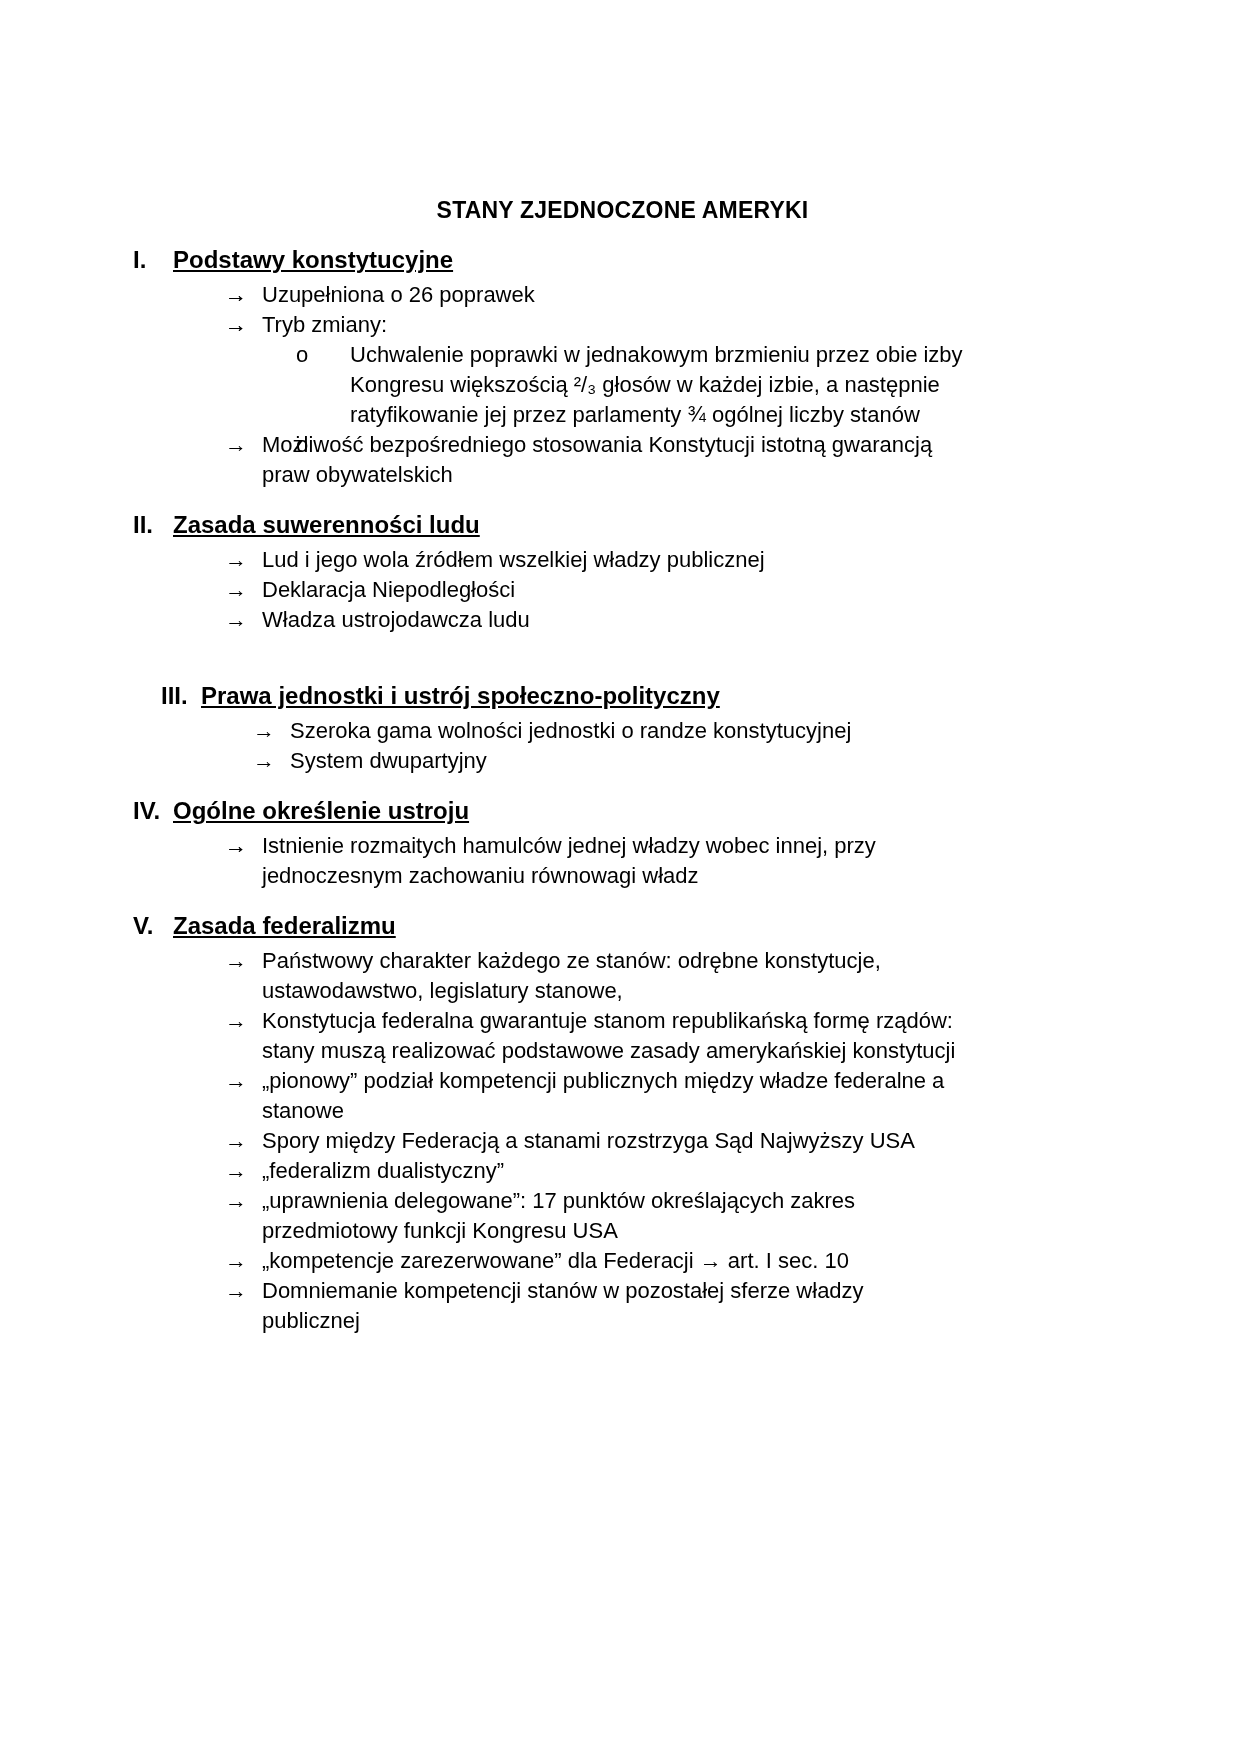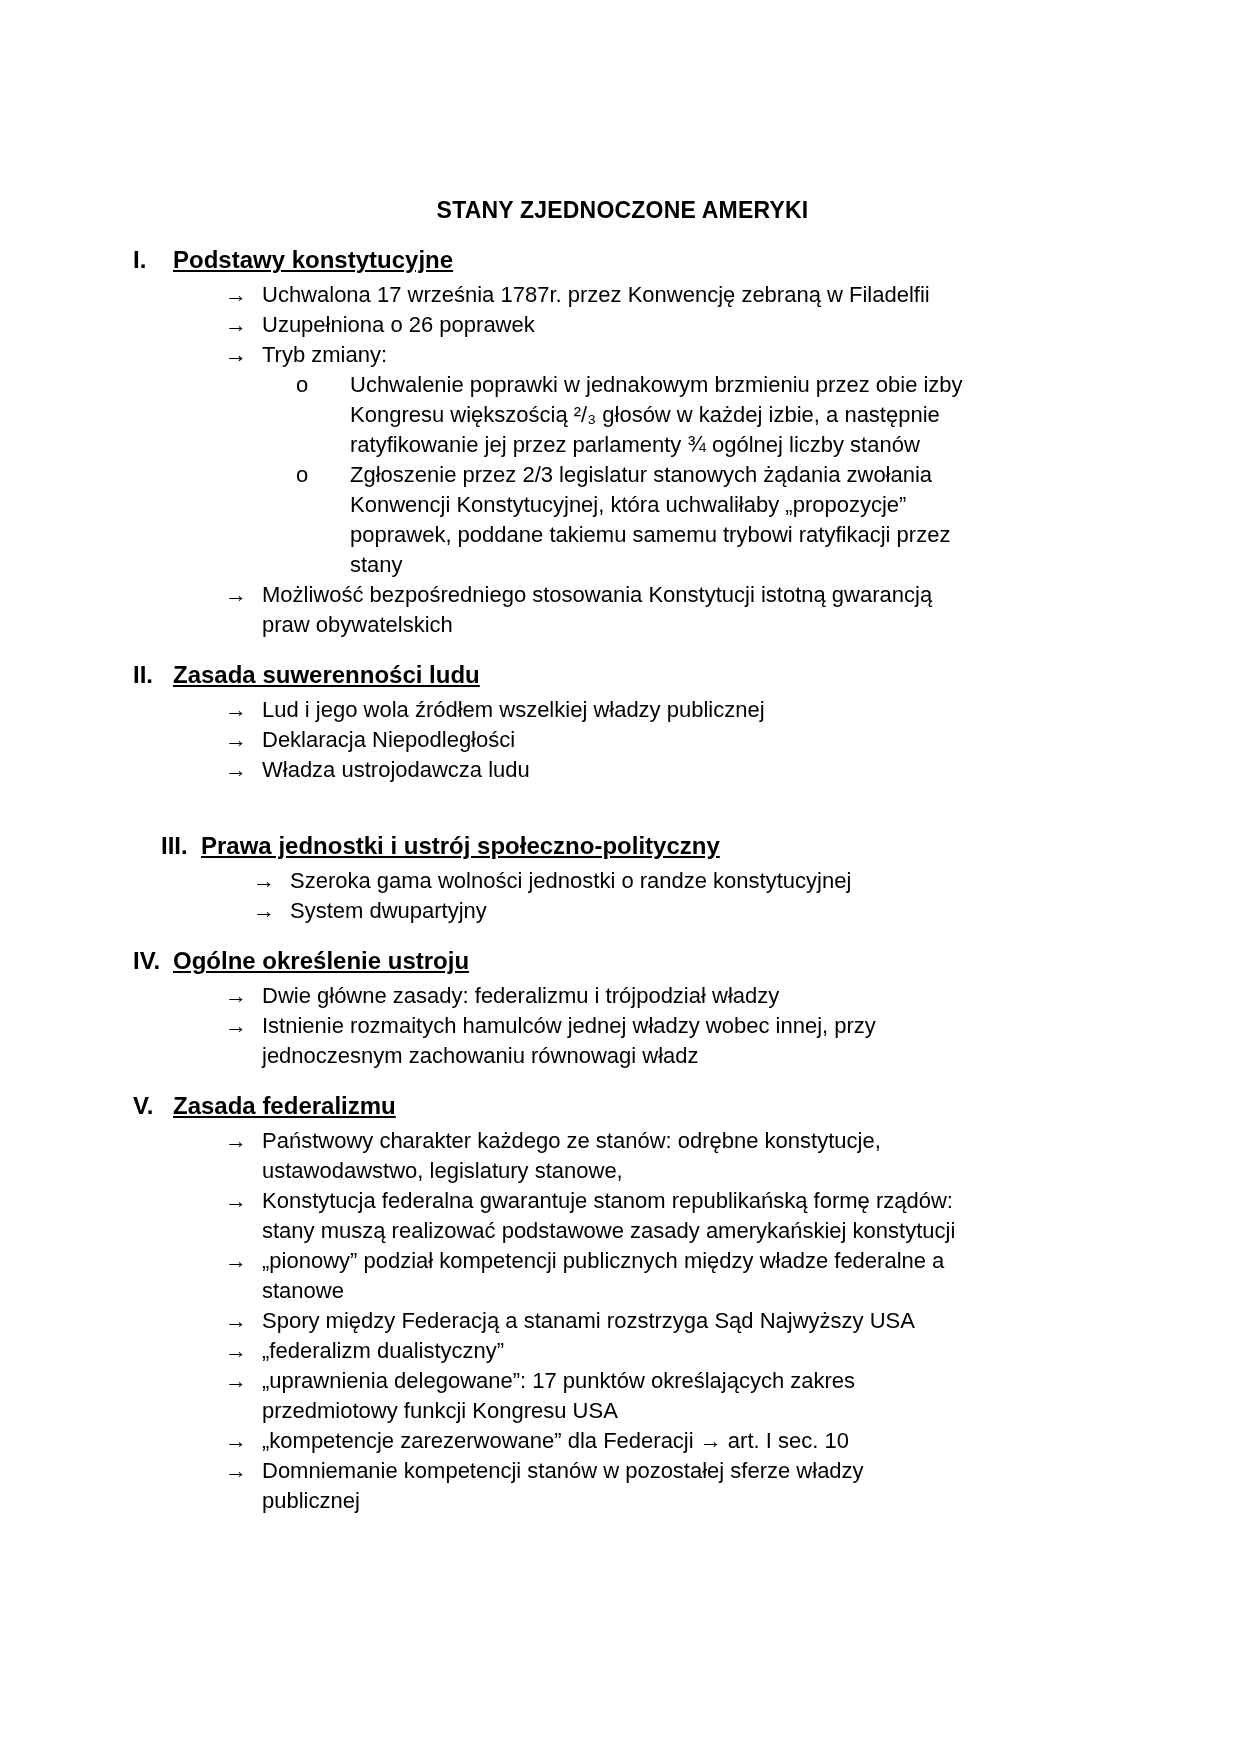--- a/index.html
+++ b/index.html
@@ -78,7 +78,6 @@
         </div>
         <div class="item">
           <span class="bullet">→</span>
-          <span class="txt">Uchwalona 17 września 1787r. przez Konwencję zebraną w Filadelfii</span>
         </div>
         <div class="item">
           <span class="bullet">→</span>

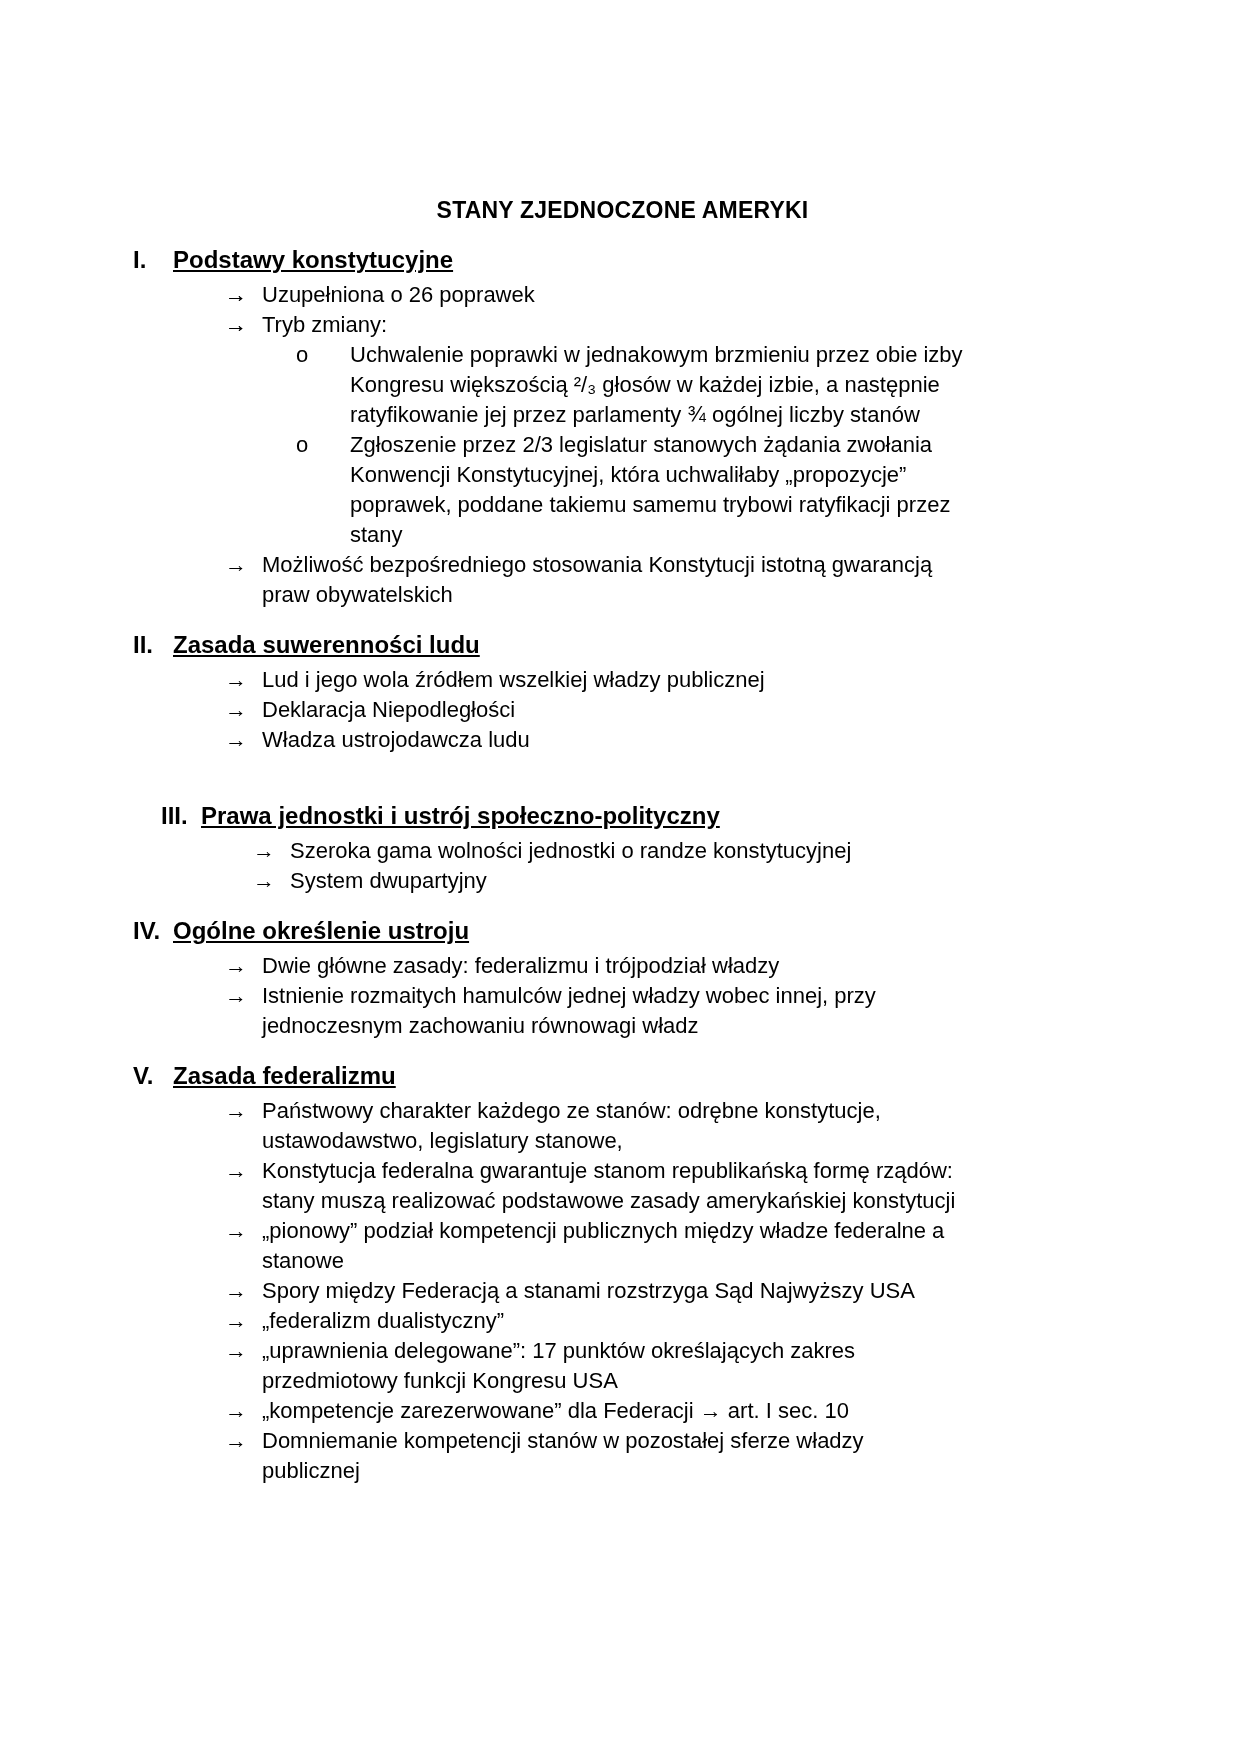--- a/index.html
+++ b/index.html
@@ -98,10 +98,6 @@
         </div>
         <div class="item item--sub">
           <span class="bullet">o</span>
-          <span class="txt">Zgłoszenie przez 2/3 legislatur stanowych żądania zwołania
-Konwencji Konstytucyjnej, która uchwaliłaby „propozycje”
-poprawek, poddane takiemu samemu trybowi ratyfikacji przez
-stany</span>
         </div>
         <div class="item">
           <span class="bullet">→</span>

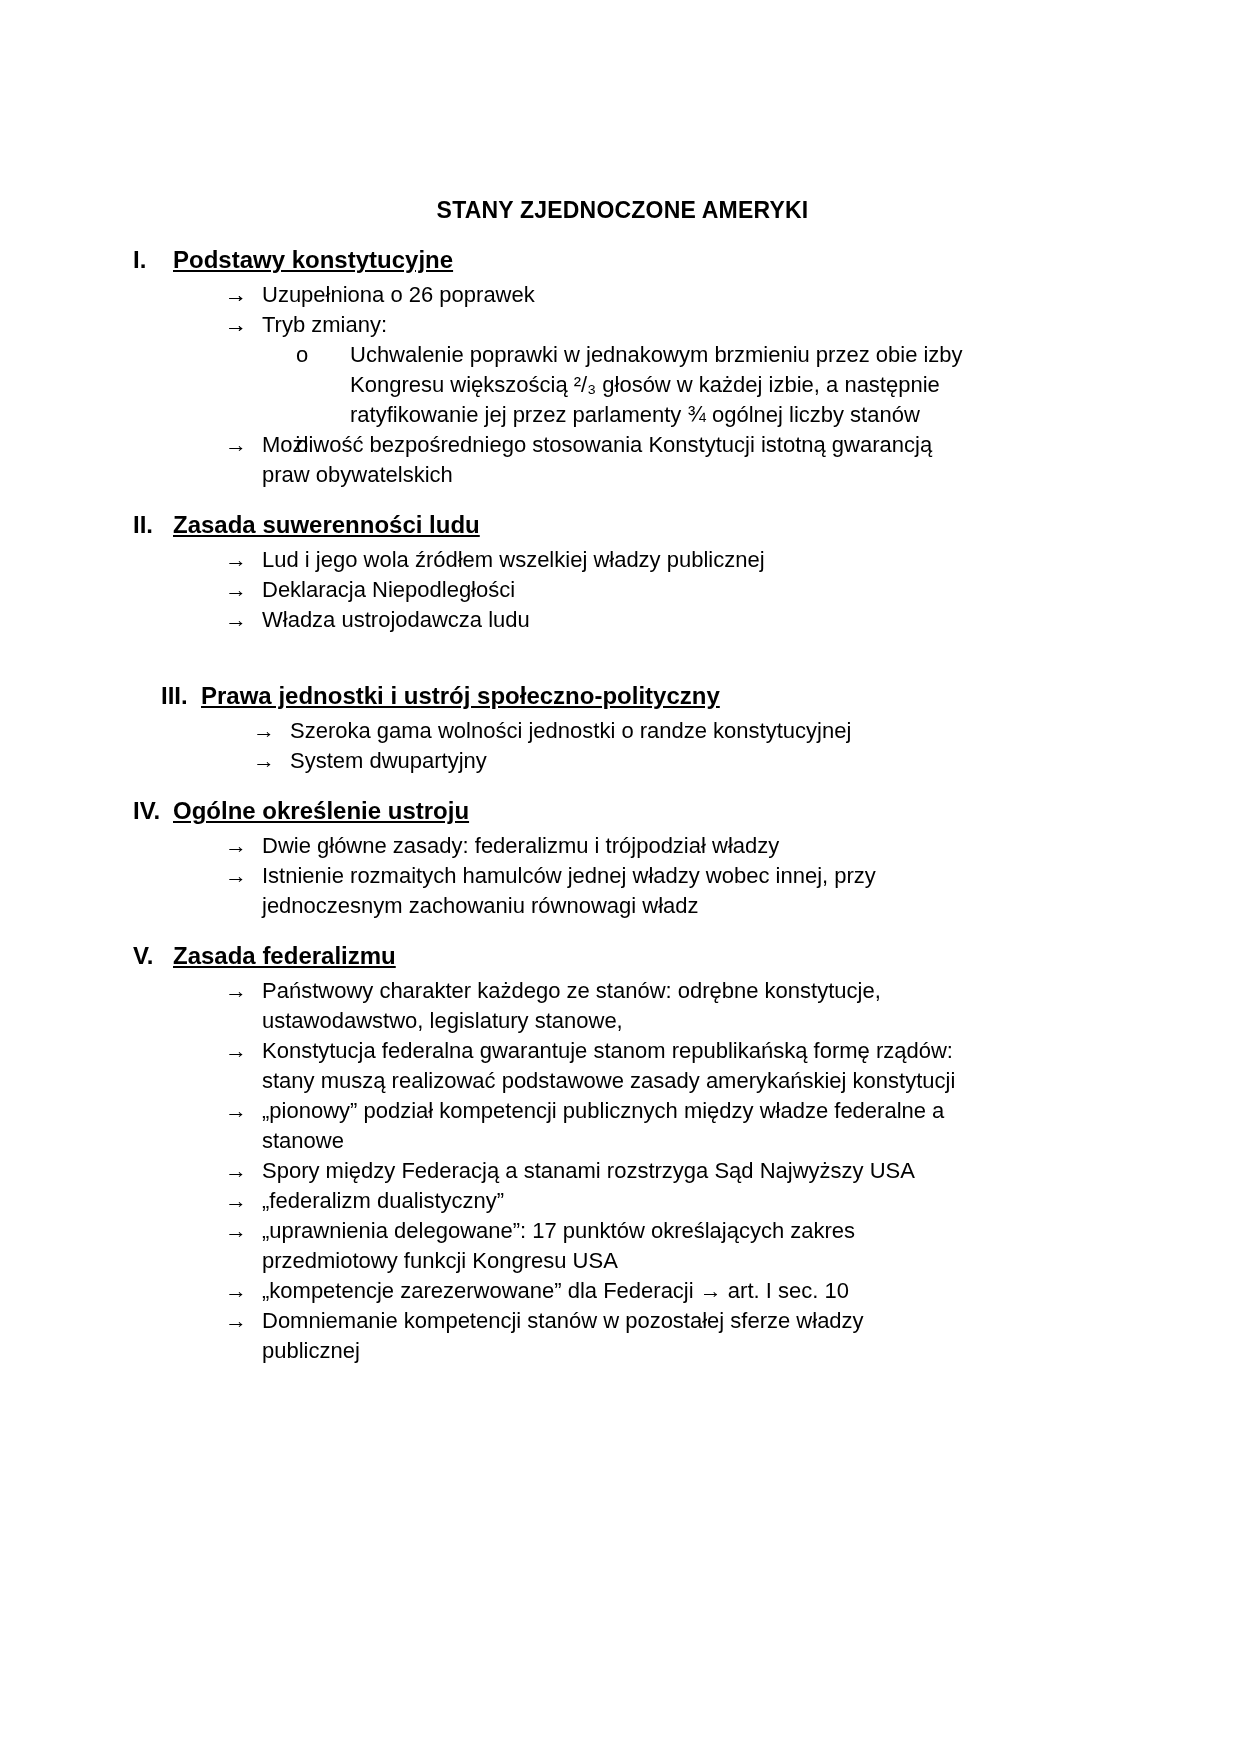--- a/index.html
+++ b/index.html
@@ -144,7 +144,6 @@
         </div>
         <div class="item">
           <span class="bullet">→</span>
-          <span class="txt">Dwie główne zasady: federalizmu i trójpodział władzy</span>
         </div>
         <div class="item">
           <span class="bullet">→</span>

